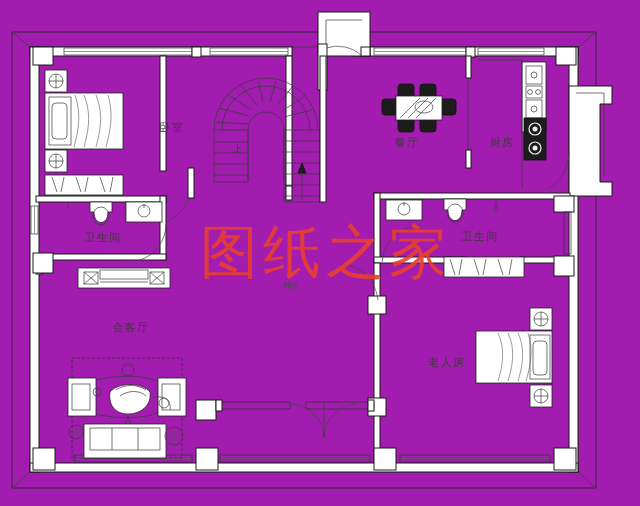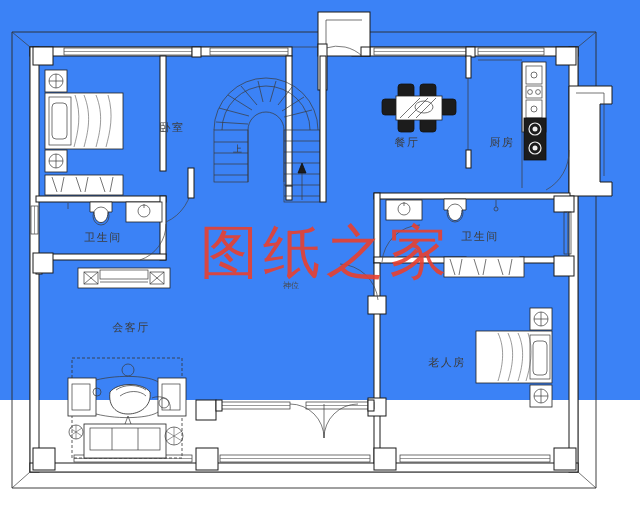--- a/index.html
+++ b/index.html
@@ -5,7 +5,7 @@
   html,body{margin:0;padding:0;background:#ffffff;}
   body{width:640px;height:506px;overflow:hidden;
        font-family:"DejaVu Sans","Liberation Sans",sans-serif;}
-  #plan-root{position:relative;width:640px;height:400px;background:#3b82f6;}
+  #plan-root{position:relative;width:640px;height:506px;background:#a21caf;}
   svg#floorplan{position:absolute;left:0;top:0;width:640px;height:506px;display:block;}
   .wall{fill:#ffffff;stroke:#1a1a1a;stroke-width:1;}
   .wallthin{fill:none;stroke:#2b2b2b;stroke-width:0.9;}

